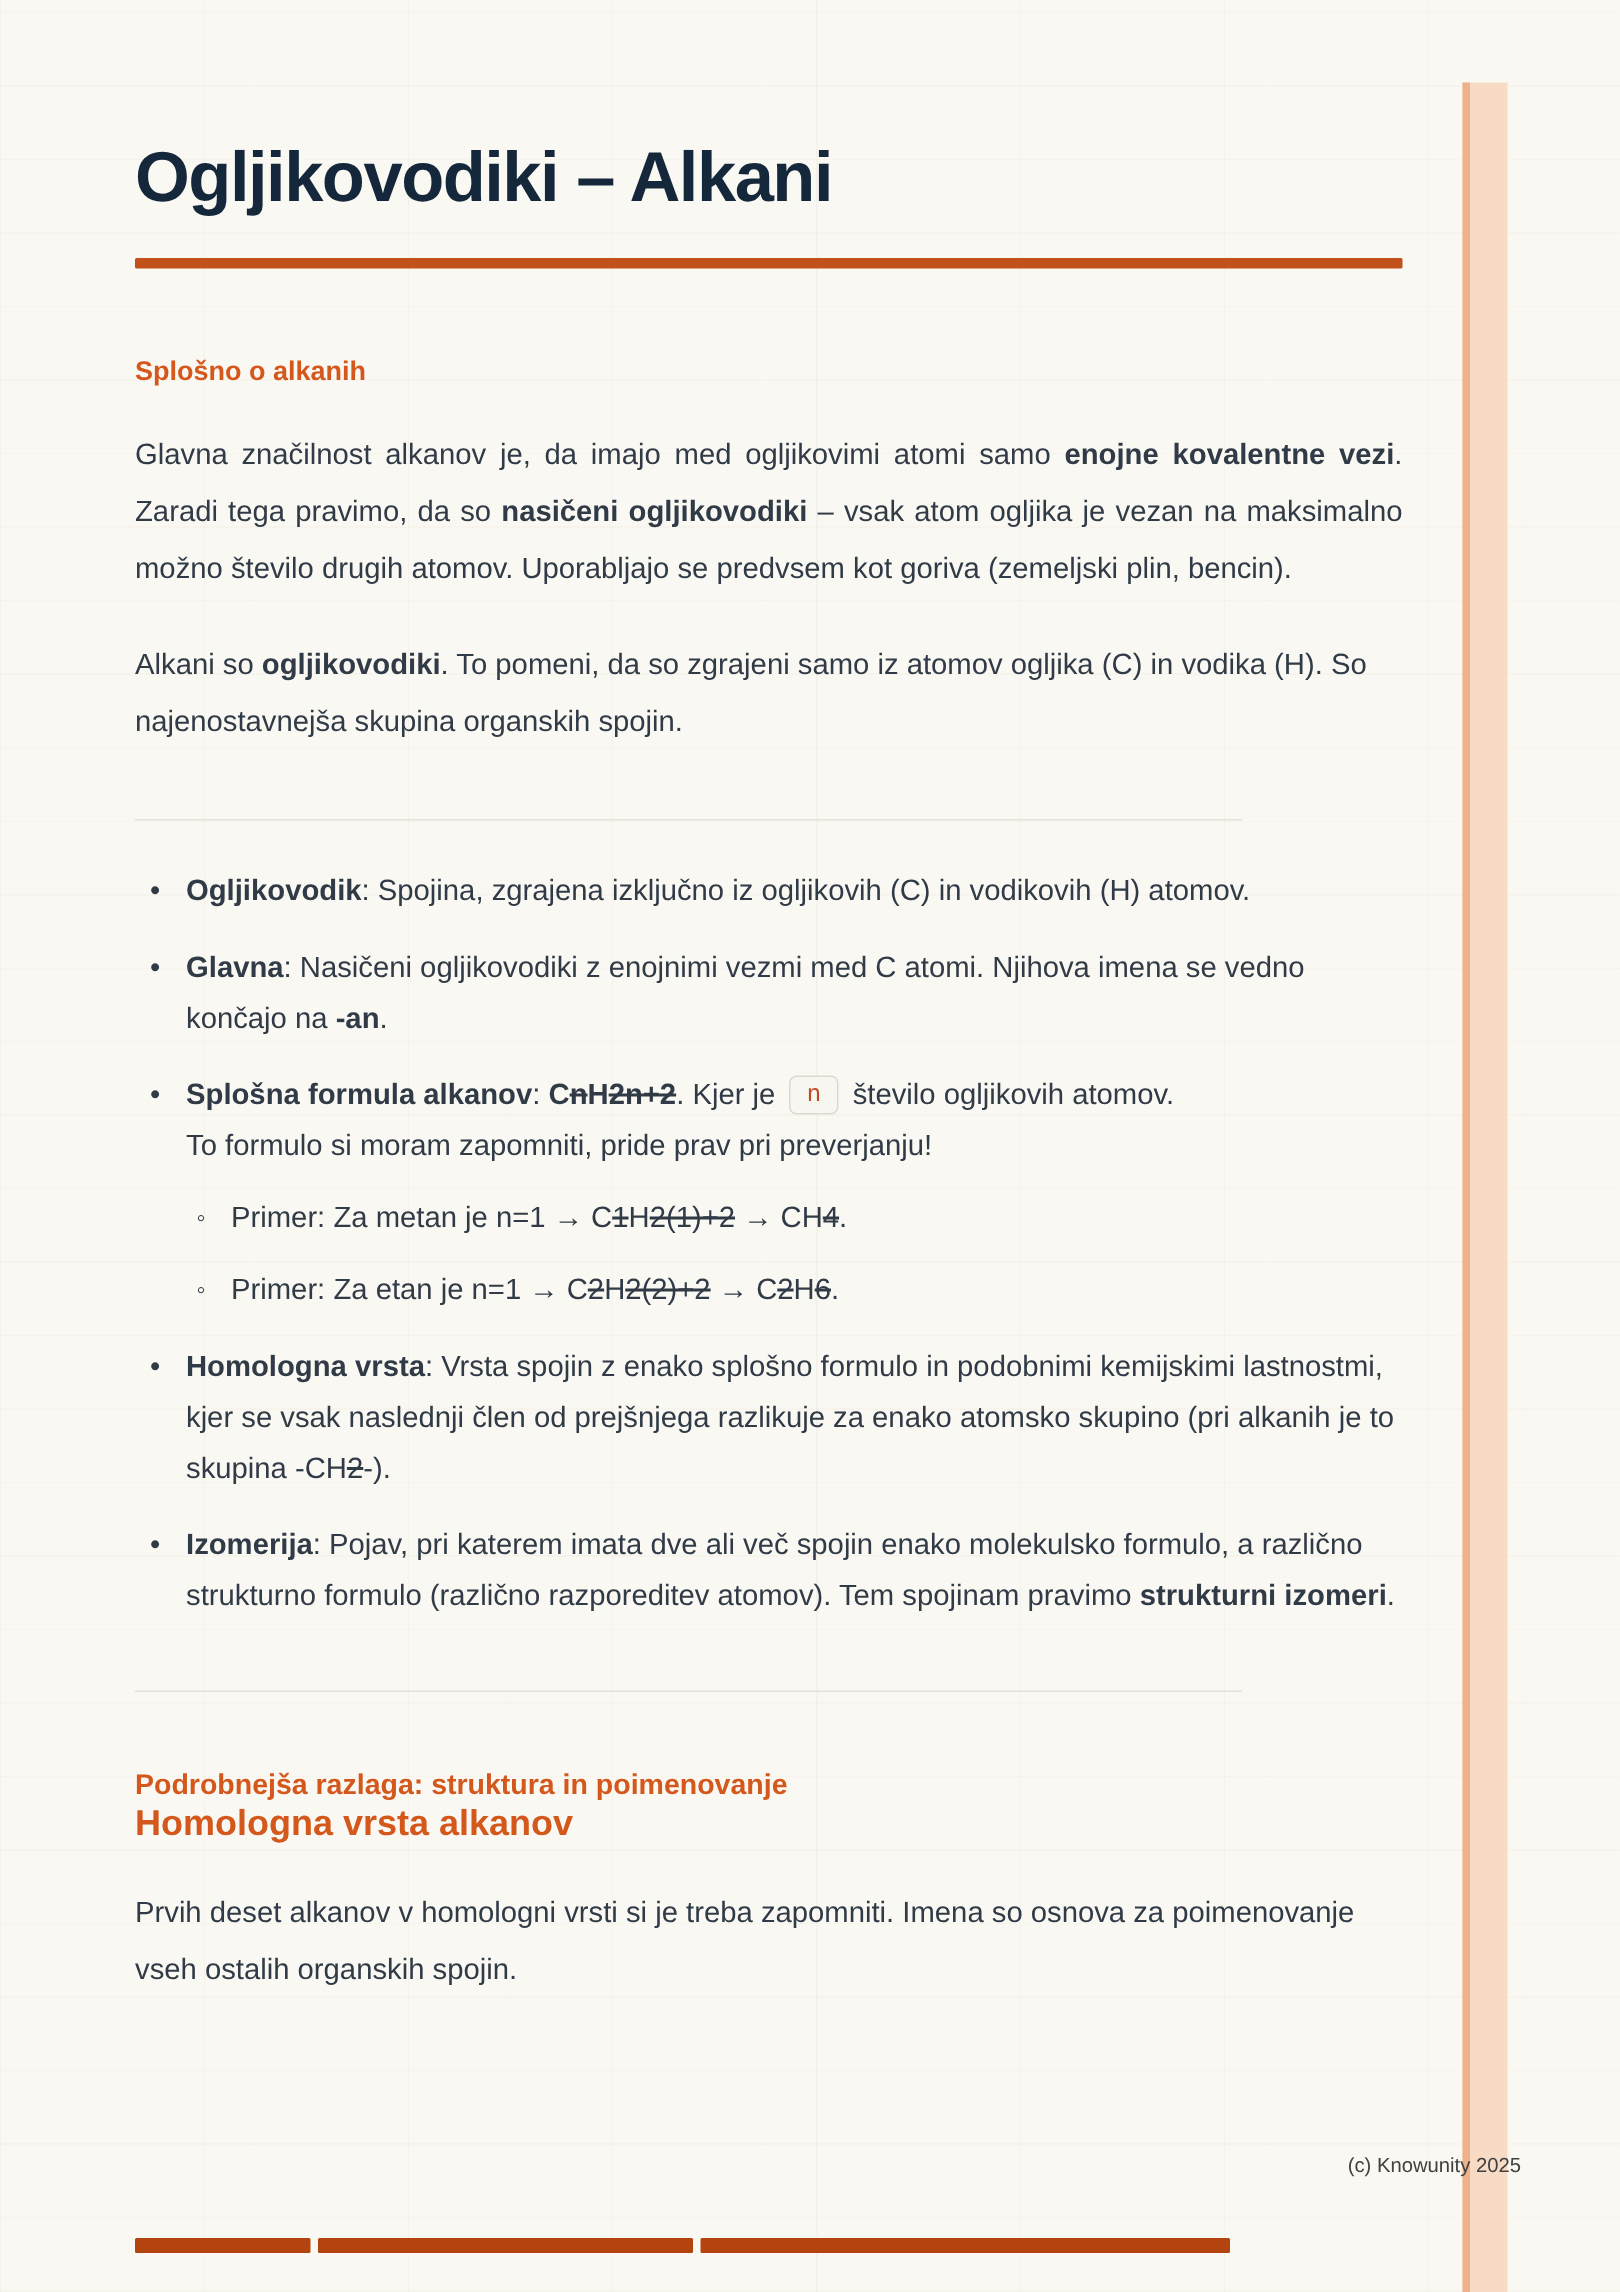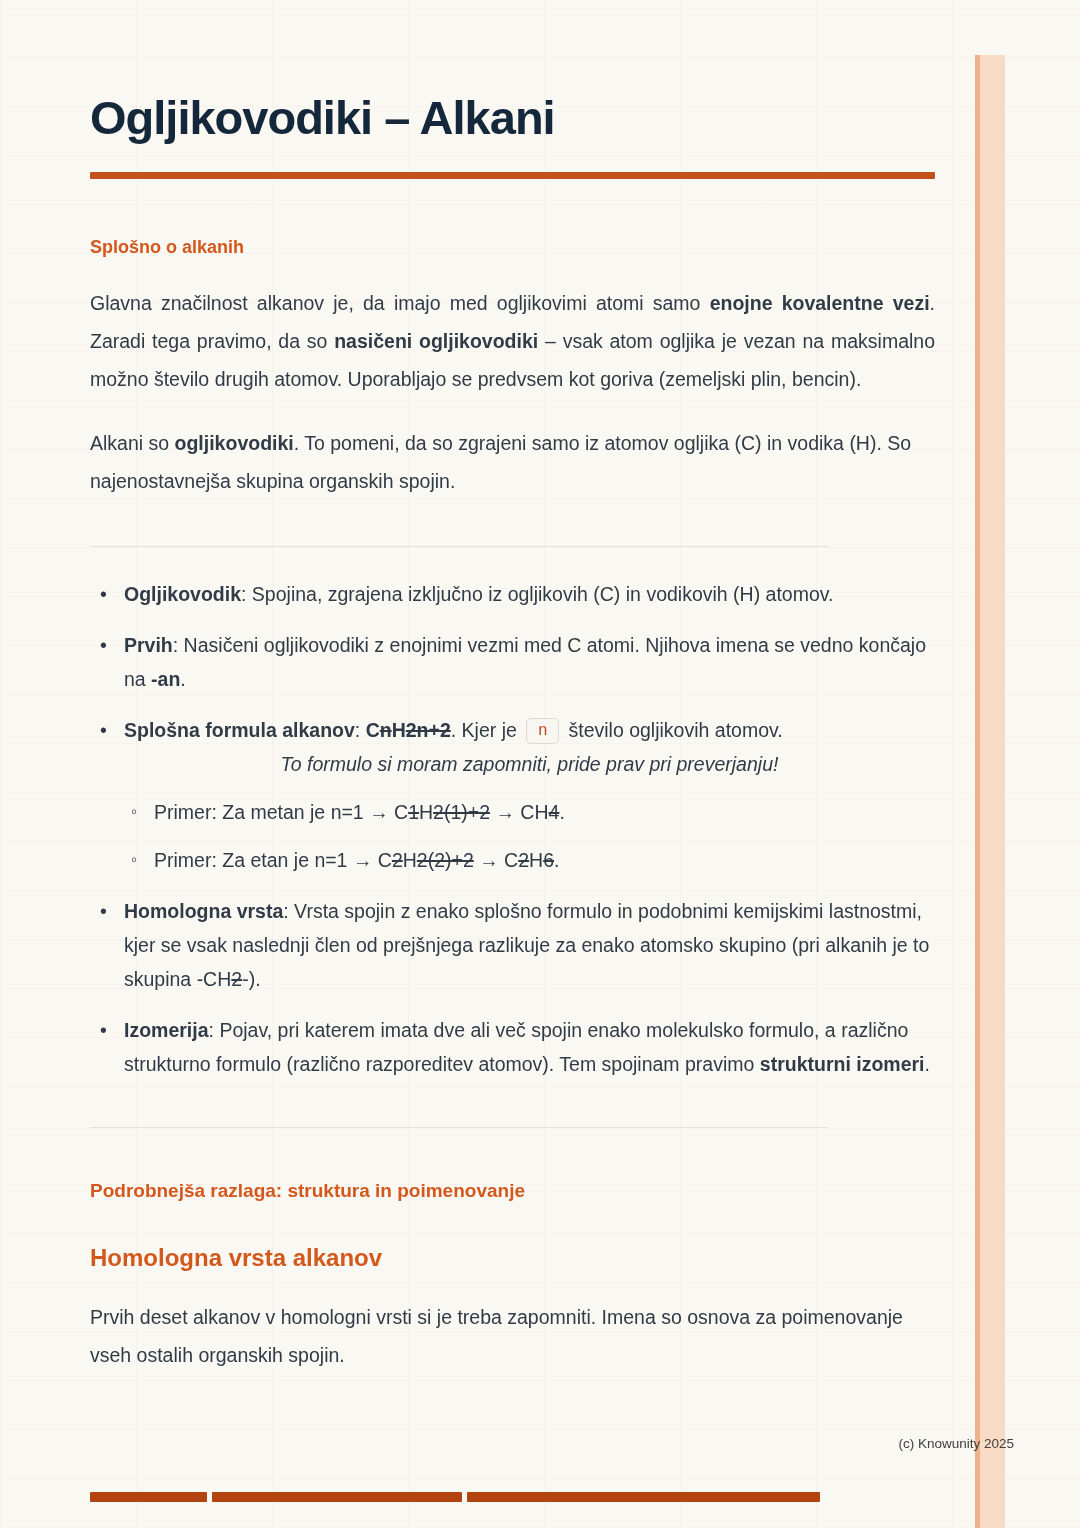--- a/index.html
+++ b/index.html
@@ -84,7 +84,7 @@
 
       <li>
         <span class="marker">•</span>
-        <strong>Prvih</strong><span>: Nasičeni ogljikovodiki z enojnimi vezmi med C atomi. Njihova imena se vedno končajo na </span><strong>-an</strong><span>.</span>
+        <strong>Glavna</strong><span>: Nasičeni ogljikovodiki z enojnimi vezmi med C atomi. Njihova imena se vedno končajo na </span><strong>-an</strong><span>.</span>
       </li>
 
       <li>

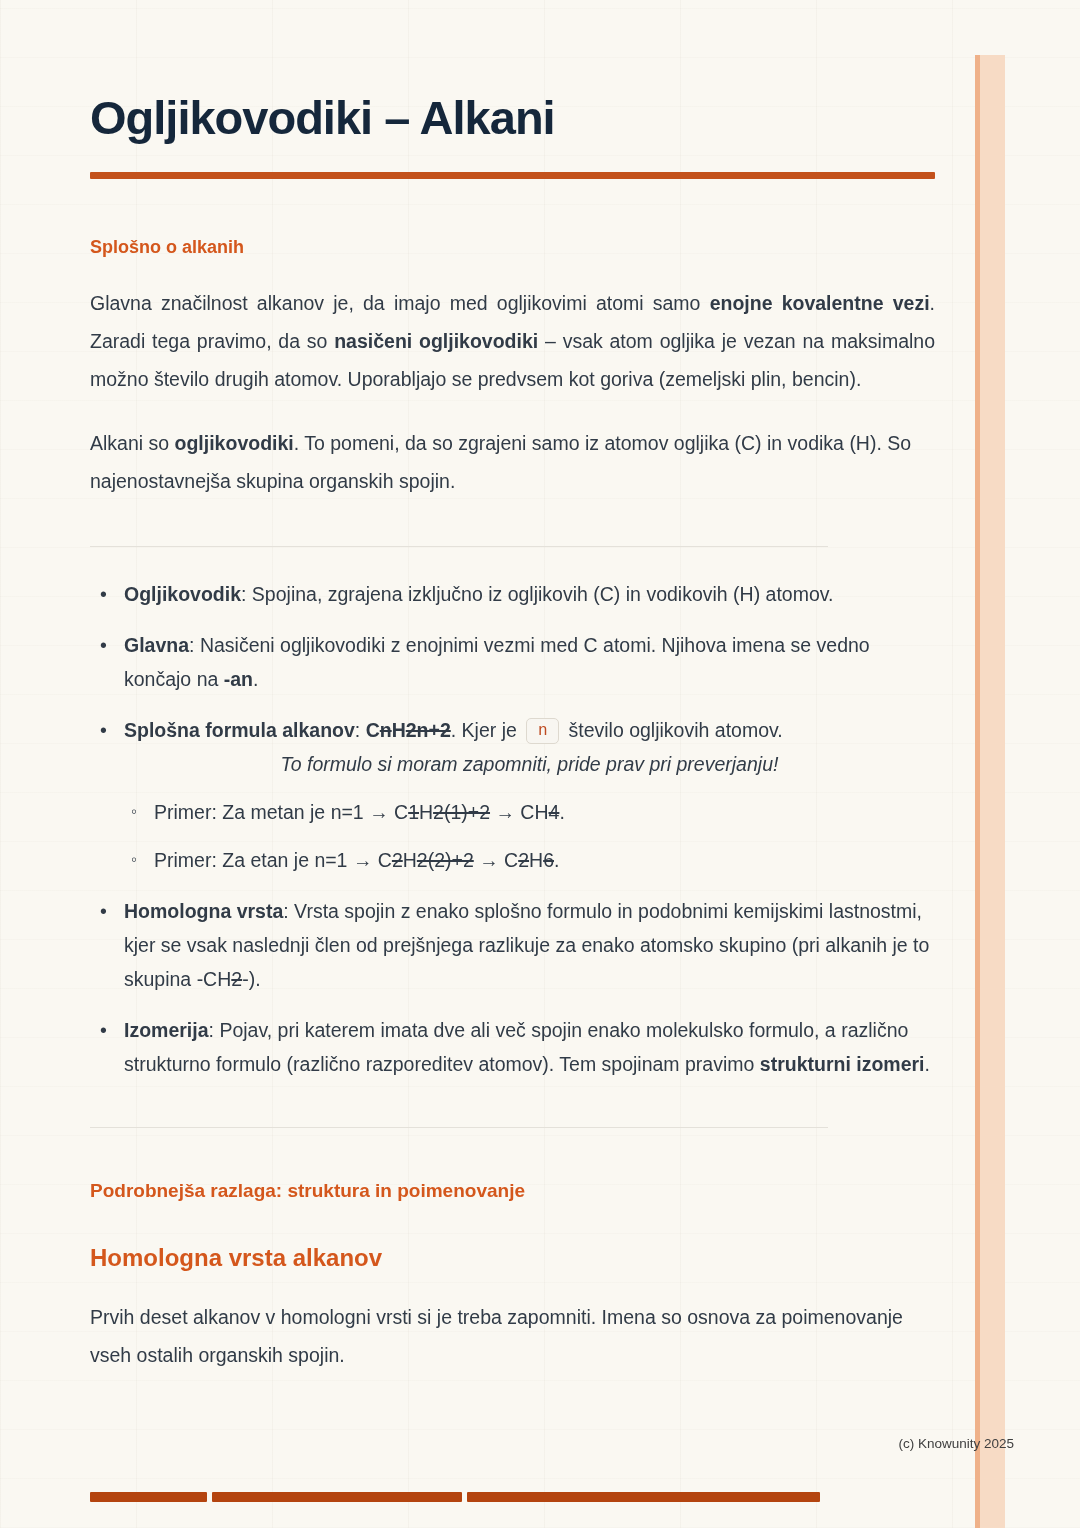--- a/index.html
+++ b/index.html
@@ -39,7 +39,7 @@
   .sub > li { position:relative; padding-left:30px; margin-top:14px; margin-bottom:14px; }
   .sub .marker { left:7px; font-size:17px; }
   strong { font-weight:700; }
-  .note { font-style:italic; display:block;text-align:center; }
+  .note { display:block; }
   .strike { text-decoration:line-through; text-decoration-thickness:1.5px; }
   .bstrike { text-decoration:line-through; text-decoration-thickness:1.5px; font-weight:700; }
   .fbold { font-weight:700; }

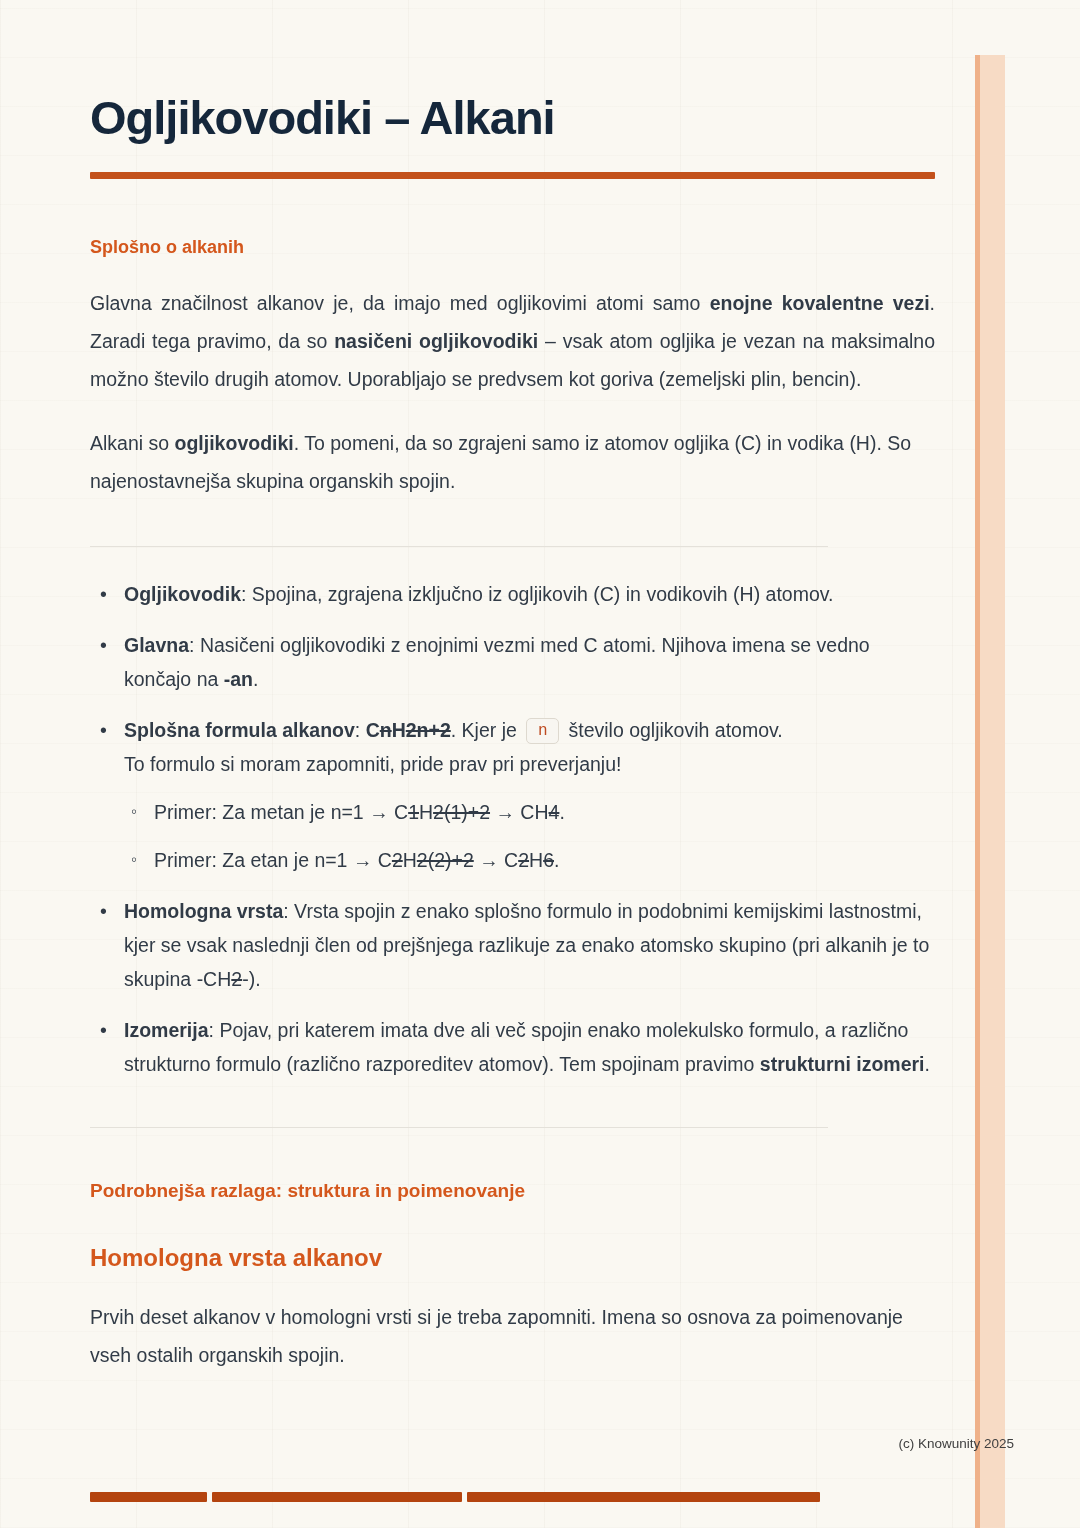--- a/index.html
+++ b/index.html
@@ -28,7 +28,7 @@
   .h2-splosno { margin-top:58px; }
   .h2-kljucni { margin-top:48px; }
   .h2-podrobnejsa { margin-top:52px; font-size:19px; }
-  h3 { margin-top:42px; font-size:24px; font-weight:700; color:#D4571C; }
+  h3 { font-size:24px; font-weight:700; color:#D4571C; }
   .para { margin-top:26px; font-size:19.5px; line-height:38px; }
   .justify { text-align:justify; }
   .divider { margin-top:46px; width:738px; height:1px; background:#E4E1DA; }

